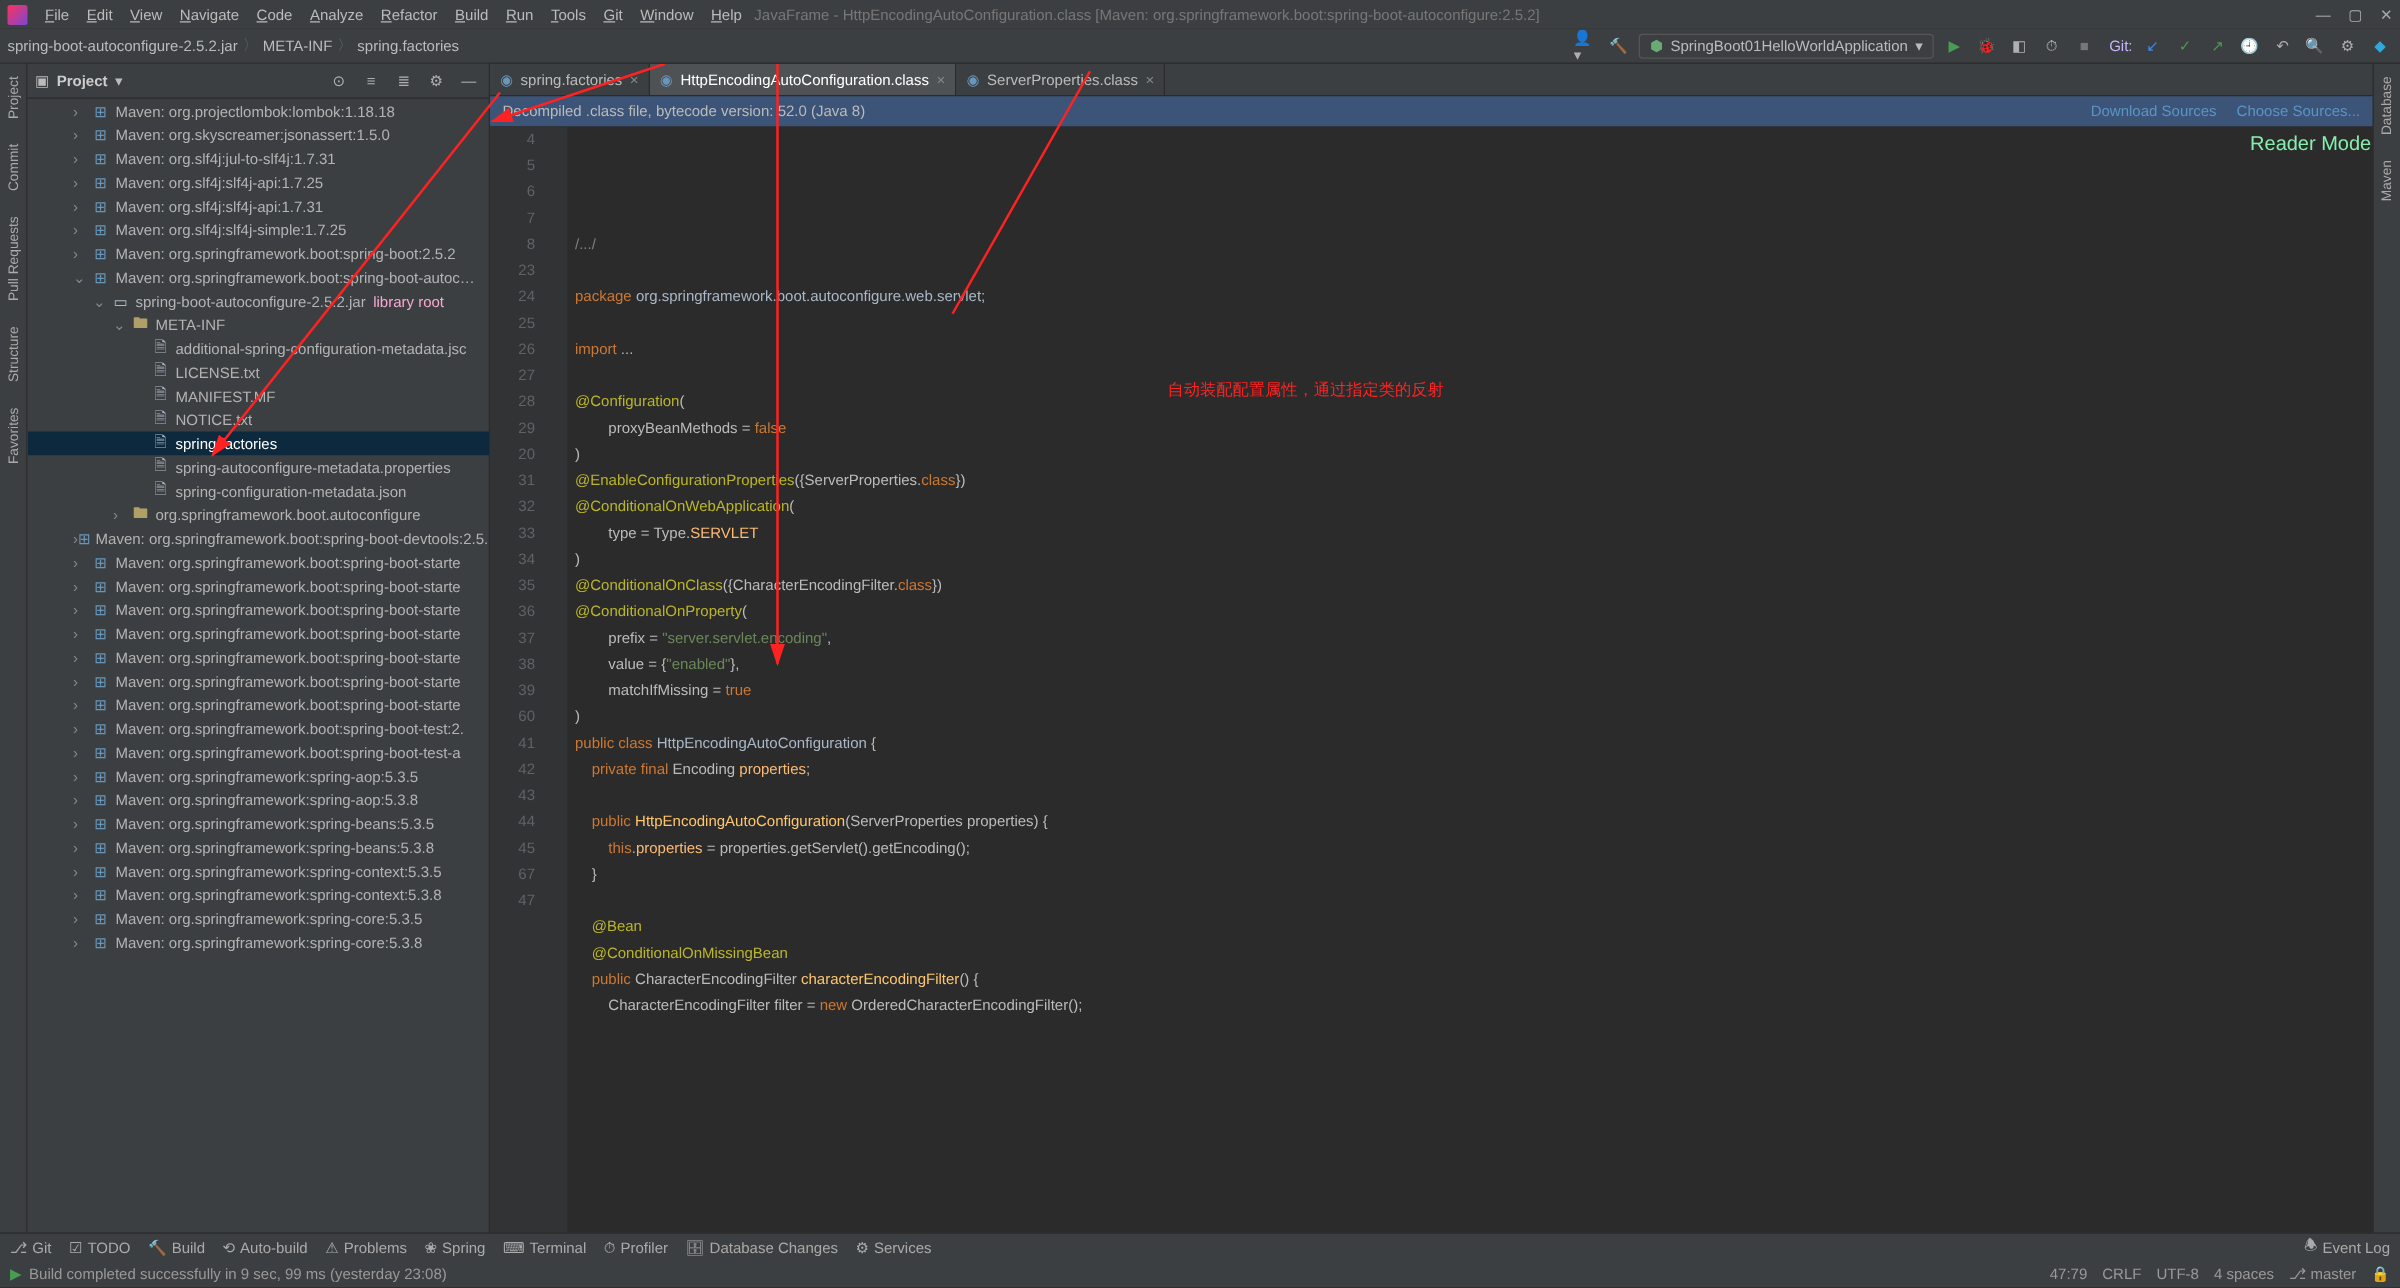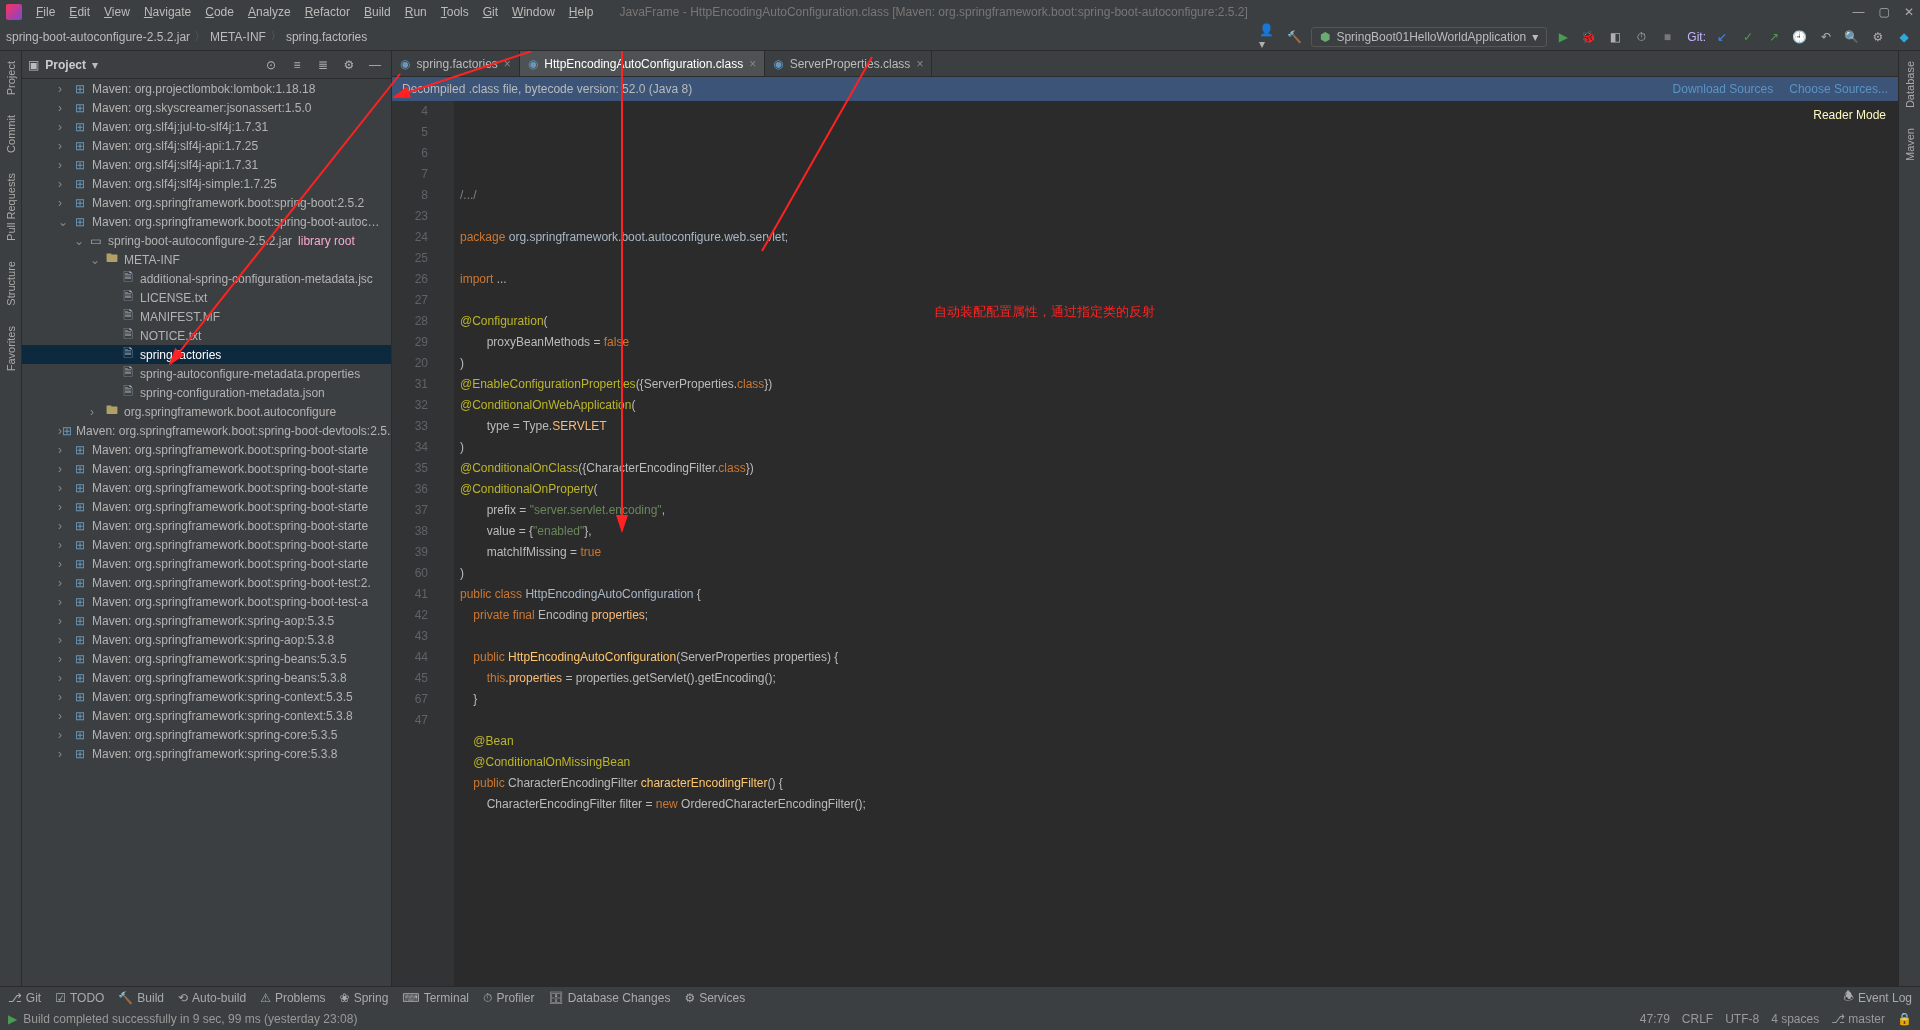--- a/index.html
+++ b/index.html
@@ -10,7 +10,7 @@
 .menubar{flex:0 0 auto;display:flex;gap:2px}
 .menubar span{padding:2px 6px;color:#bbb;cursor:pointer}
 .menubar u{text-decoration:underline}
-.titlebar .title{margin-left:20px;color:#777}
+.titlebar .title{margin-left:4px;color:#777}
 .titlebar .winctrl{margin-left:auto;display:flex;gap:14px;color:#aaa}
 .navbar{height:28px;background:#3c3f41;border-bottom:1px solid #2b2b2b;display:flex;align-items:center;padding:0 6px}
 .breadcrumb{display:flex;align-items:center;gap:4px;color:#bbb}

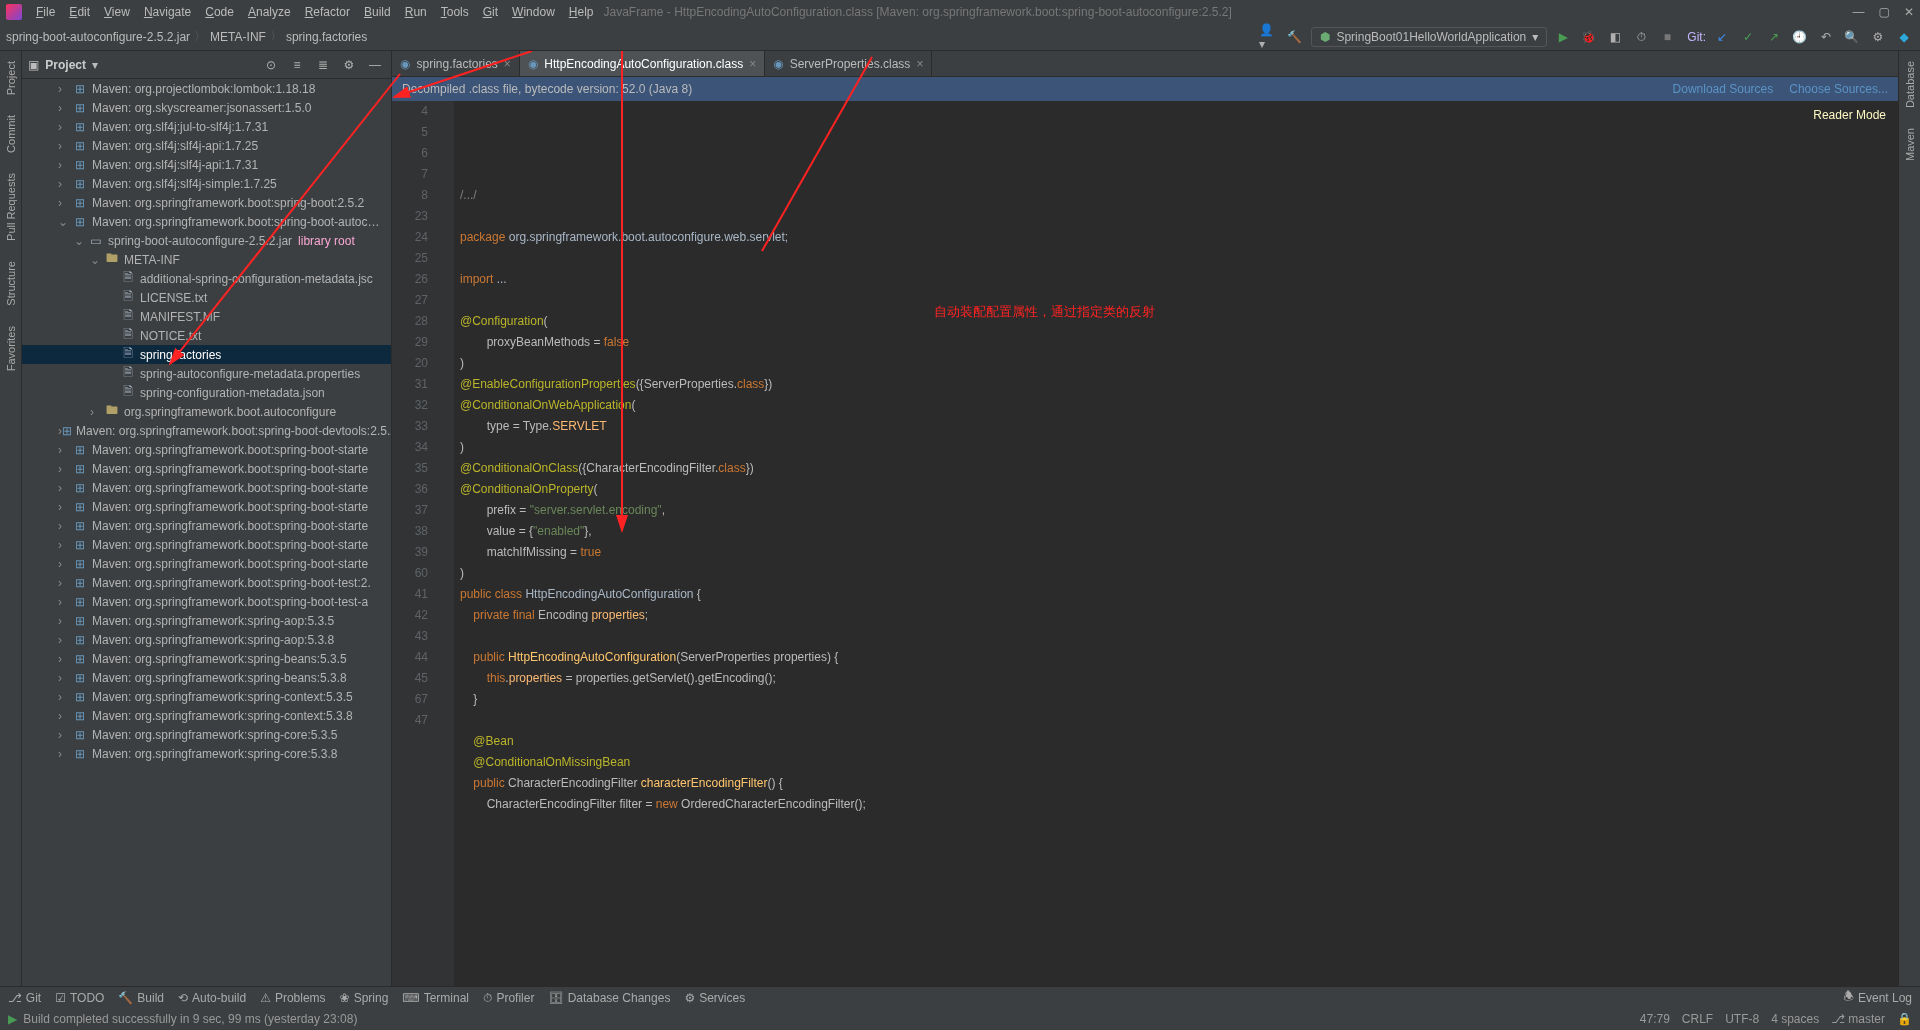--- a/index.html
+++ b/index.html
@@ -54,7 +54,7 @@
 .field{color:#fdba74}
 .comm{color:#808080}
 .method{color:#ffc66d}
-.reader-mode{position:absolute;top:4px;right:12px;color:#fef9c3;font-size:12px}
+.reader-mode{position:absolute;top:4px;right:1px;color:#86efac;font-size:16px}
 .red-annot{position:absolute;color:#f22;font-size:13px}
 .bottom-bar{height:22px;background:#3c3f41;border-top:1px solid #2b2b2b;display:flex;align-items:center;padding:0 8px;gap:14px;font-size:11px;color:#aaa}
 .bottom-bar .bbtn{display:flex;align-items:center;gap:4px;cursor:pointer}

